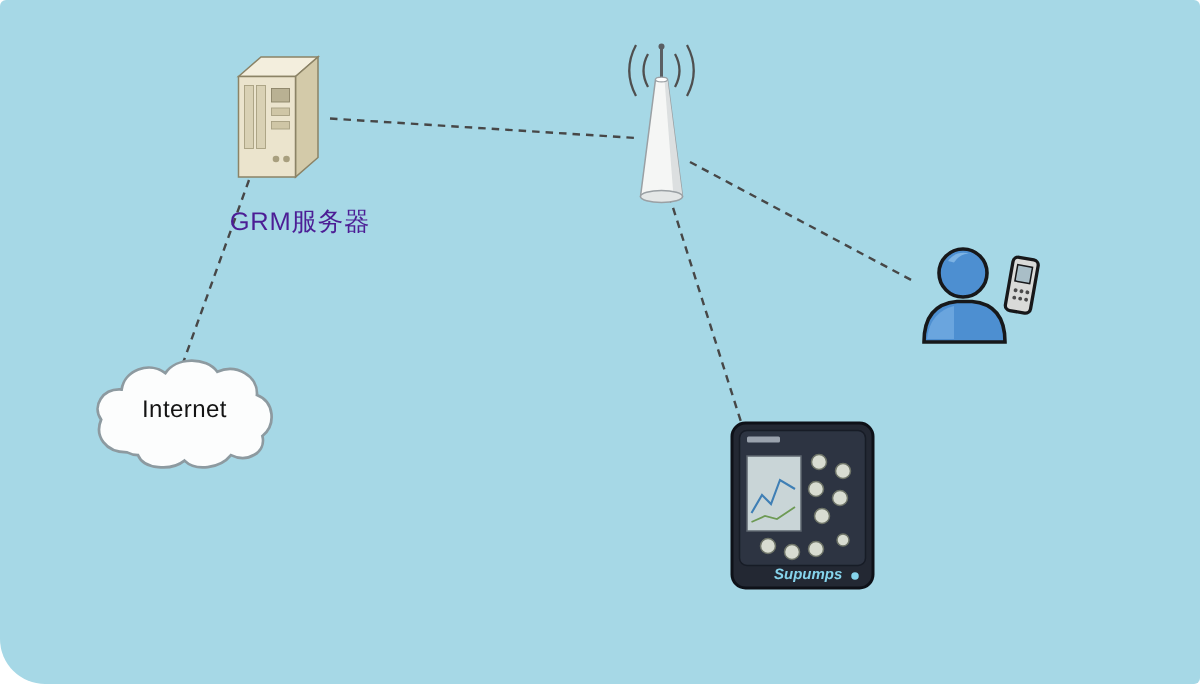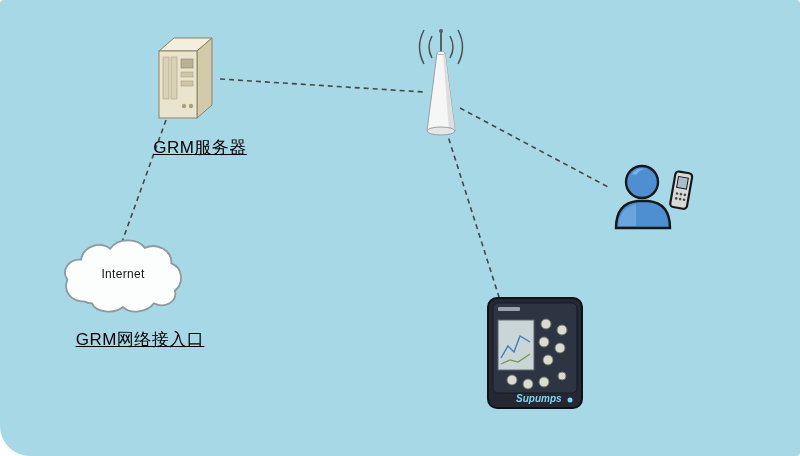--- a/index.html
+++ b/index.html
@@ -26,12 +26,11 @@
   }
   .node-label {
     position: absolute;
-    color: #000000;
+    color: #4c1d95;
     font-size: 17px;
     letter-spacing: 0.5px;
     text-align: center;
     white-space: nowrap;
-    text-decoration: underline;
   }
   .cloud-wrap {
     display: flex;

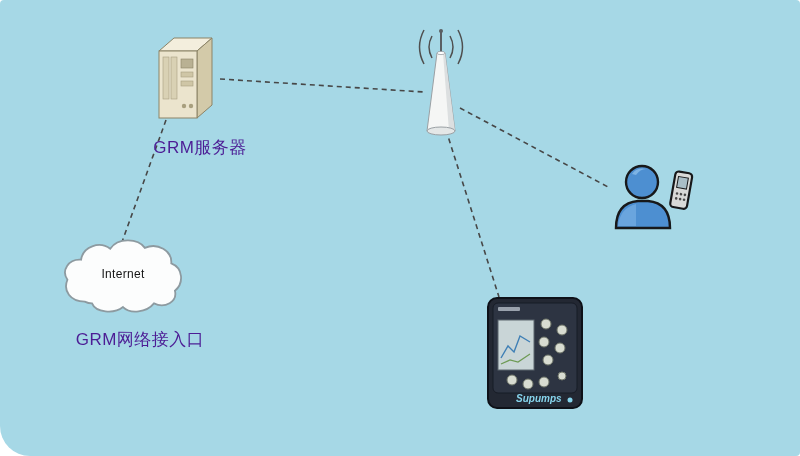--- a/index.html
+++ b/index.html
@@ -45,7 +45,7 @@
     position: relative;
     z-index: 2;
     color: #141414;
-    font-size: 12px;
+    font-size: 16px;
     letter-spacing: 0.3px;
     margin-top: -6px;
   }

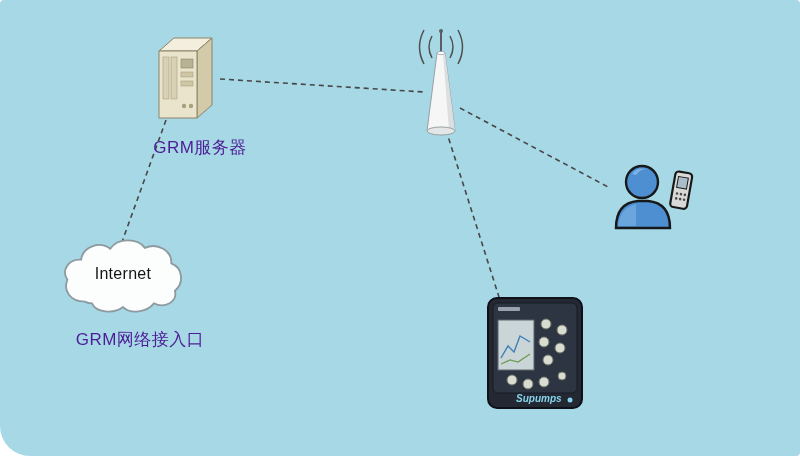--- a/index.html
+++ b/index.html
@@ -130,7 +130,6 @@
     </svg>
     <span class="cloud-text">Internet</span>
   </div>
-  <div class="node-label" style="left:55px; top:328px; width:170px;">GRM网络接入口</div>
 
   <div class="node" style="left:486px; top:296px; width:98px; height:114px;">
     <svg width="98" height="114" viewBox="0 0 98 114">

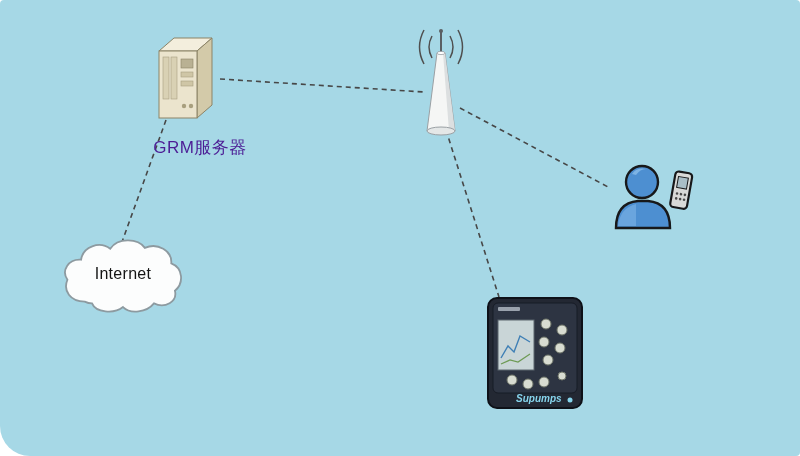--- a/index.html
+++ b/index.html
@@ -131,7 +131,7 @@
     <span class="cloud-text">Internet</span>
   </div>
 
-  <div class="node" style="left:486px; top:296px; width:98px; height:114px;">
+  <div class="node" style="left:486px; top:280px; width:98px; height:114px;">
     <svg width="98" height="114" viewBox="0 0 98 114">
       <rect x="2" y="2" width="94" height="110" rx="9" fill="#232833" stroke="#0e1118" stroke-width="2"></rect>
       <rect x="7" y="7" width="84" height="90" rx="5" fill="#2d3442" stroke="#171c26" stroke-width="1"></rect>

